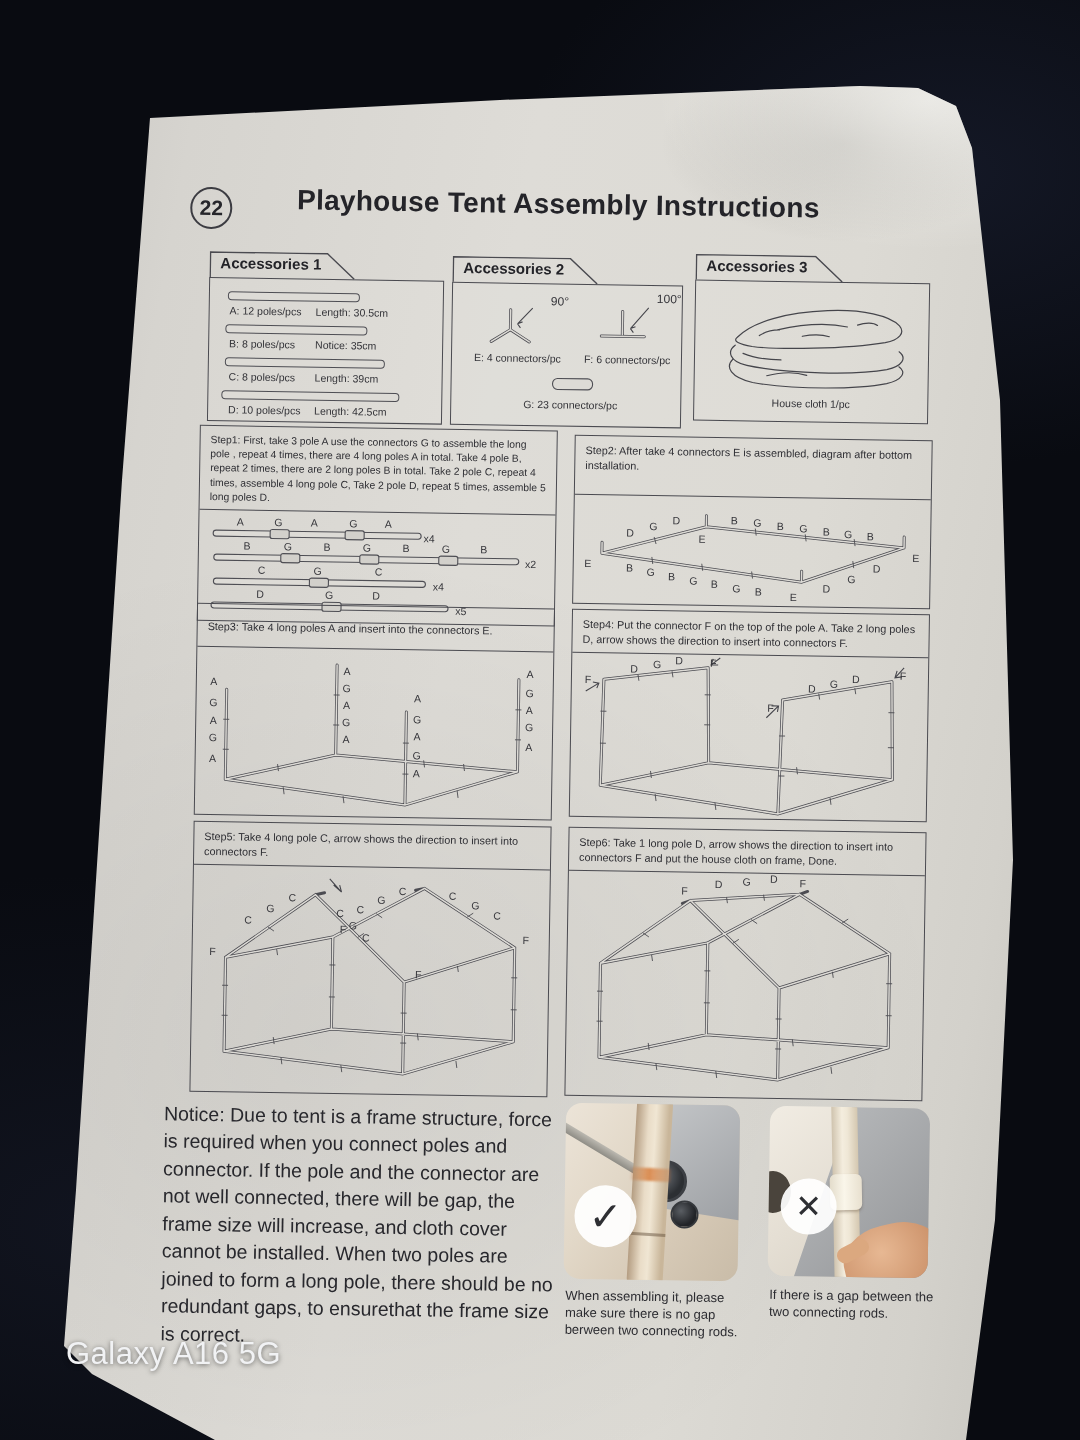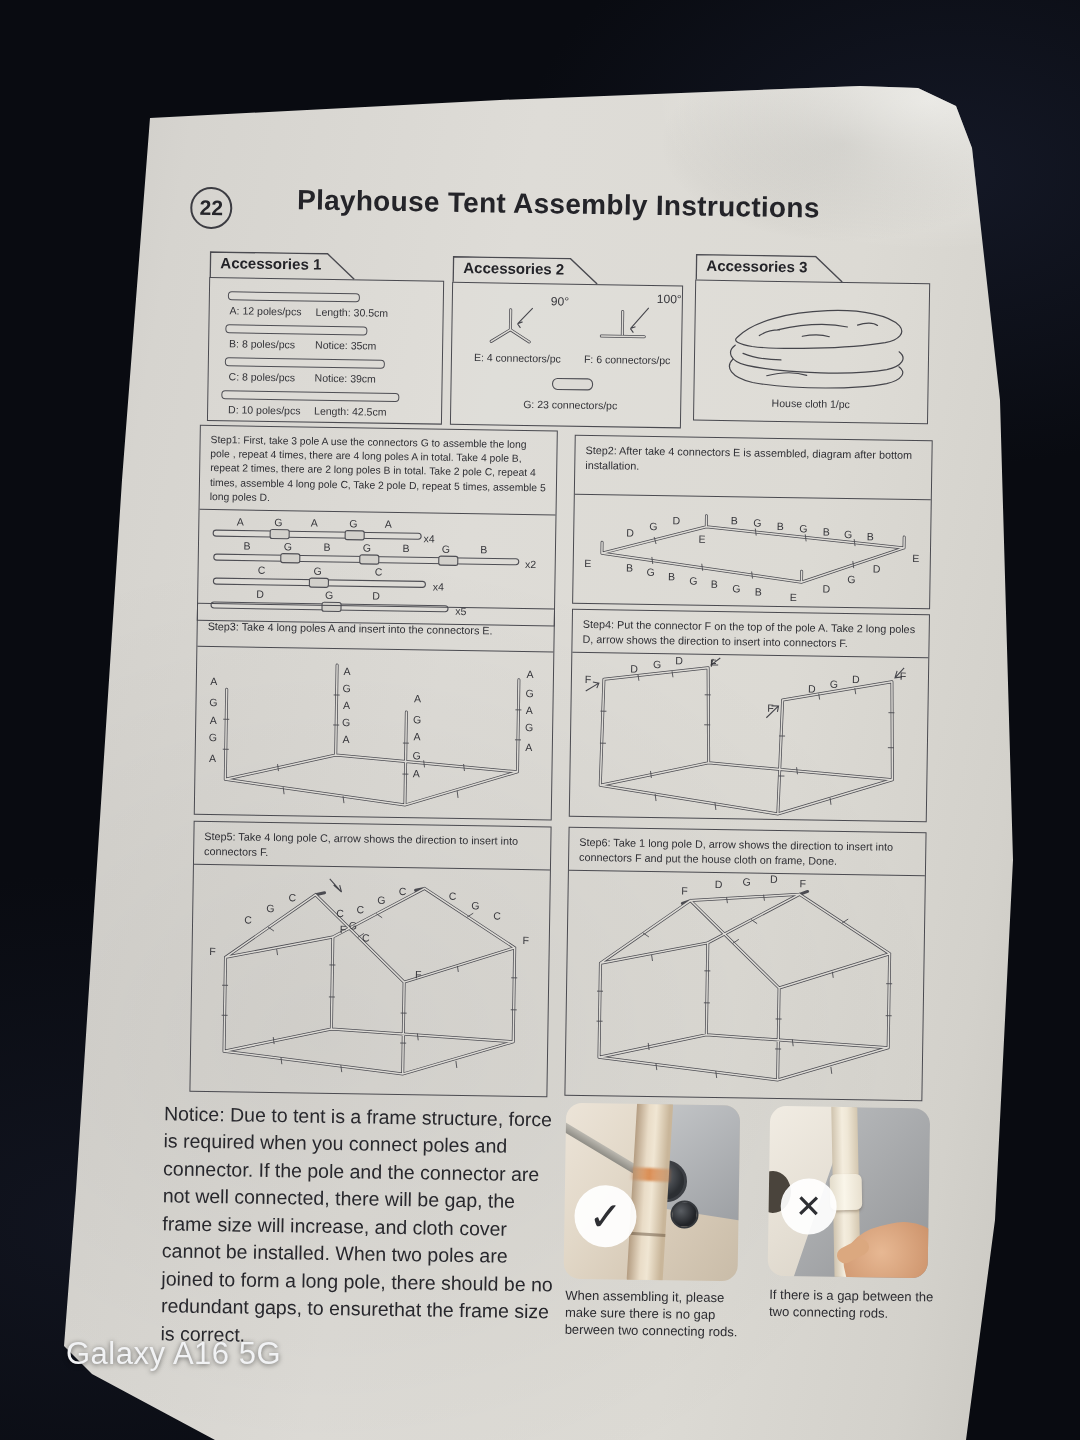--- a/index.html
+++ b/index.html
@@ -132,7 +132,7 @@
             <div class="pole" style="width:158px;margin-left:16px;"></div>
             <div class="pole-cap">
                 <span class="q">C:  8 poles/pcs</span>
-                <span>Notice: 39cm</span>
+                <span>Length: 39cm</span>
               </div>
           </div>
           <div>

